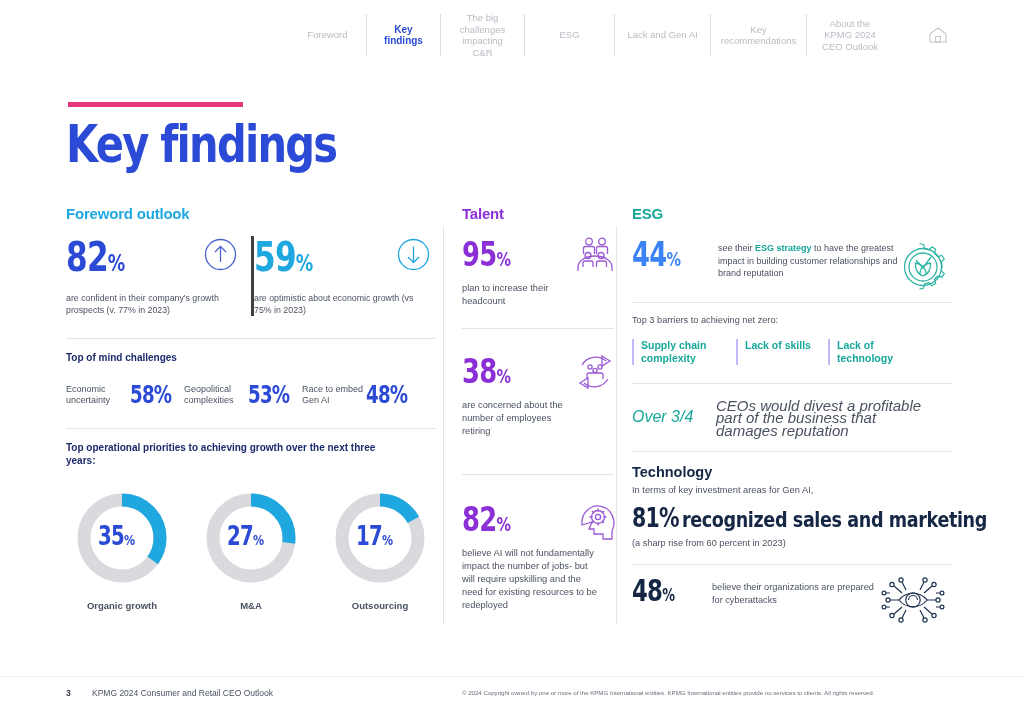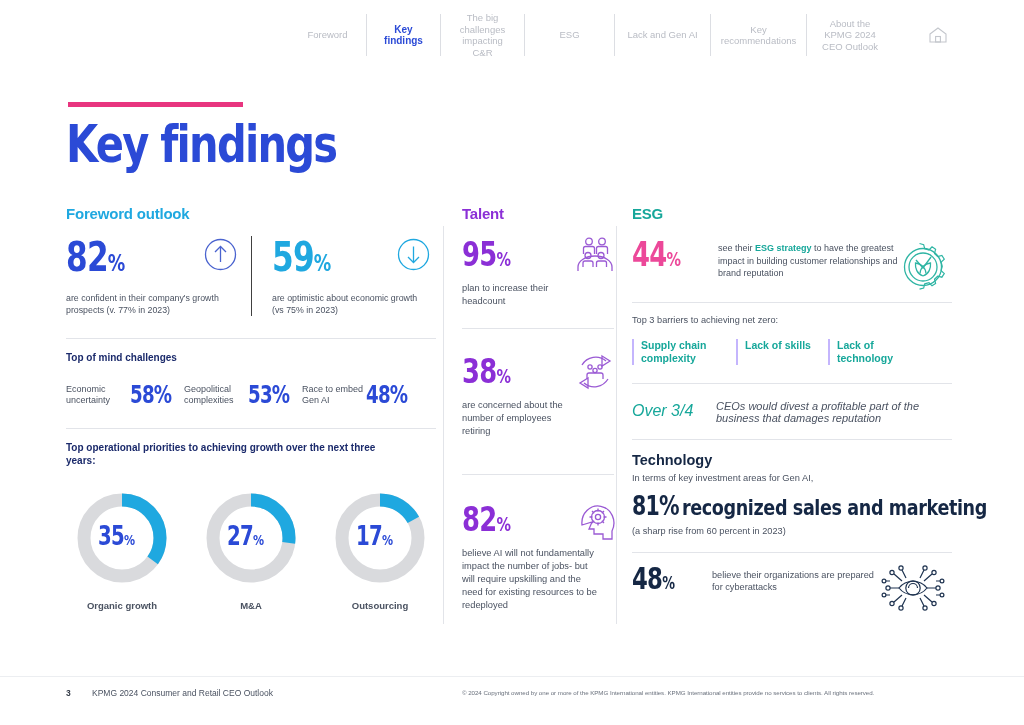--- a/index.html
+++ b/index.html
@@ -87,7 +87,7 @@
   
   .econ-stats { display: flex; }
   .econ-cell { position: relative; width: 185px; padding-right: 14px; }
-  .econ-cell.second { padding-left: 20px; border-left: 1px solid #404040; width: 185px; }
+  .econ-cell.second { border-left: 3px solid #404040; width: 185px; }
   .econ-num { height: 46px; }
   .econ-num .bignum { font-size: 41px; line-height: 42px; }
   .num-darkblue { color: #2b4ad6; }

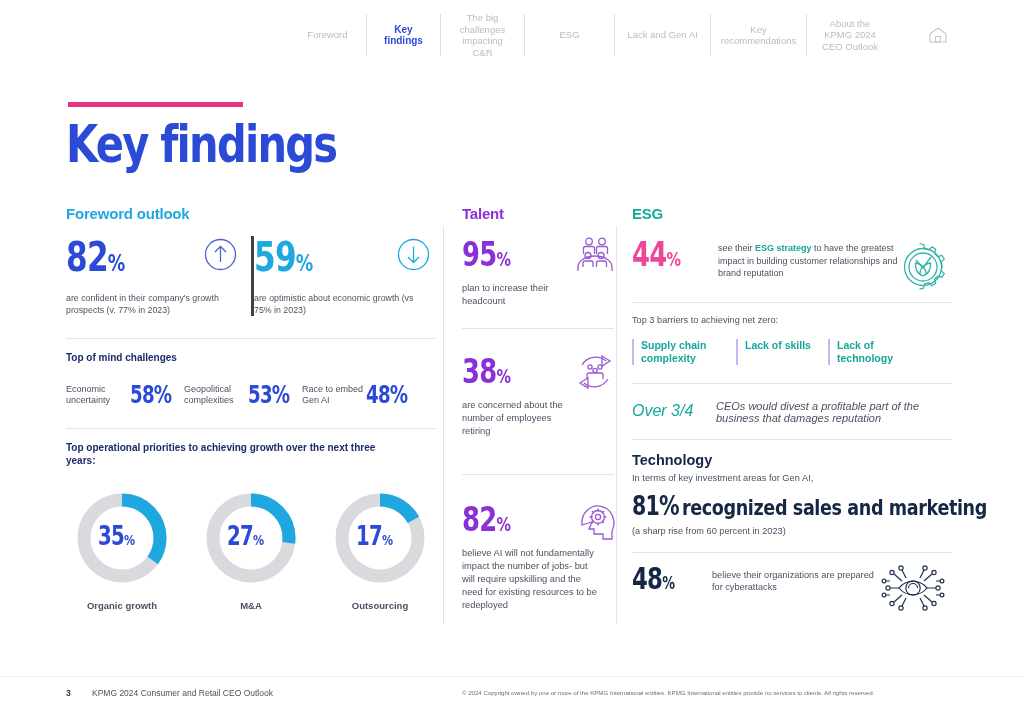--- a/index.html
+++ b/index.html
@@ -137,7 +137,7 @@
 
   
   .esg-row1 { display: flex; align-items: flex-start; position: relative; }
-  .esg-num { color: #ec4899; width: 86px; }
+  .esg-num { color: #3b82f6; width: 86px; }
   .esg-num .bignum { font-size: 34px; line-height: 36px; }
   .esg-text {
     font-size: 9px; line-height: 12.5px; color: #4a5261;

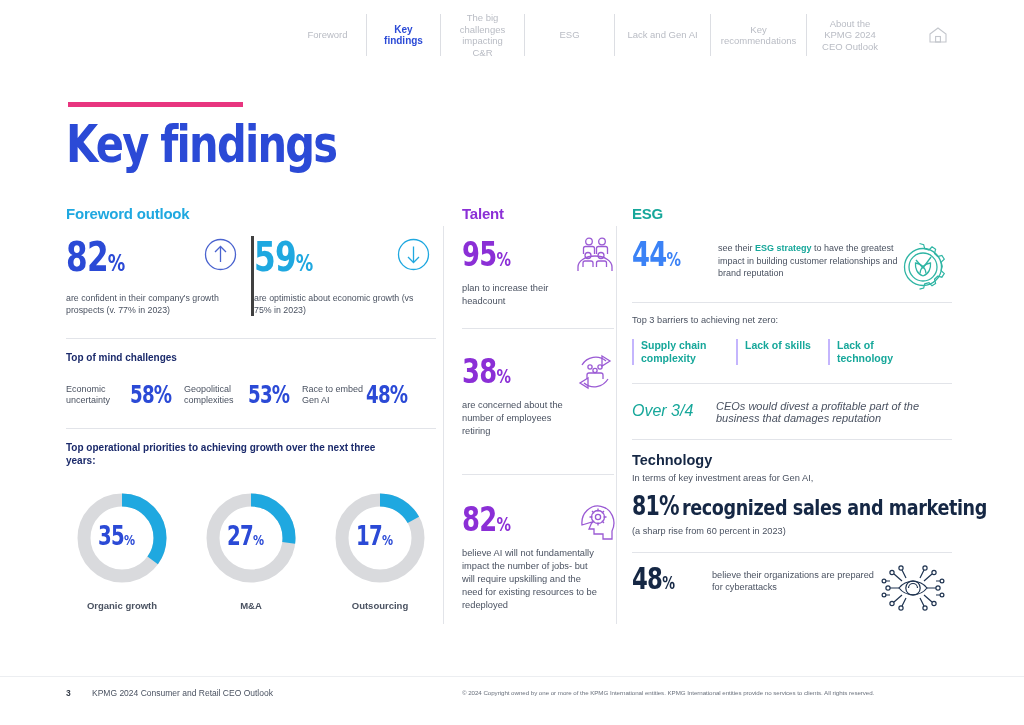--- a/index.html
+++ b/index.html
@@ -158,7 +158,7 @@
   .over34-num {
     color: #16a79a; width: 84px;
   }
-  .over34-text { font-size: 11px; line-height: 12.5px; color: #4a5261; padding-top: 2px; width: 225px; }
+  .over34-text { font-size: 15px; line-height: 12.5px; color: #4a5261; padding-top: 2px; width: 225px; }
 
   .tech-head { font-size: 14.5px; font-weight: bold; color: #152744; margin-bottom: 5px; }
   .tech-lead { font-size: 9.3px; color: #4a5261; margin-bottom: 8px; }

